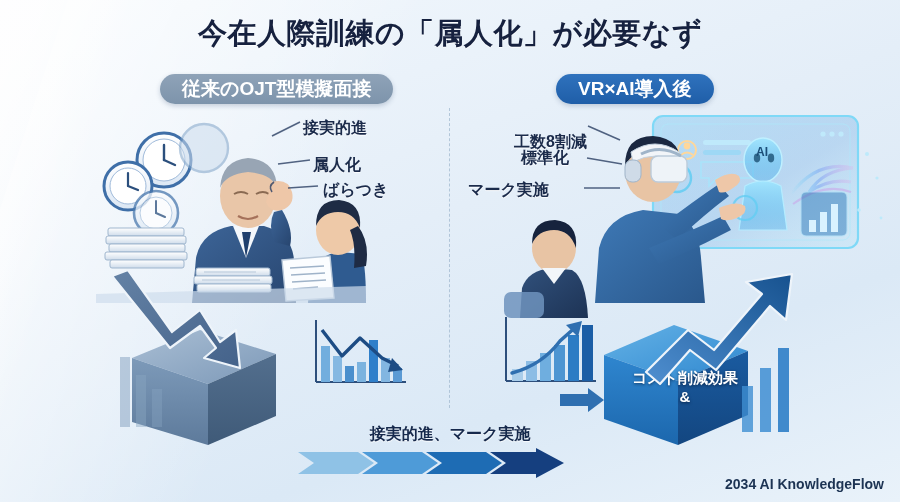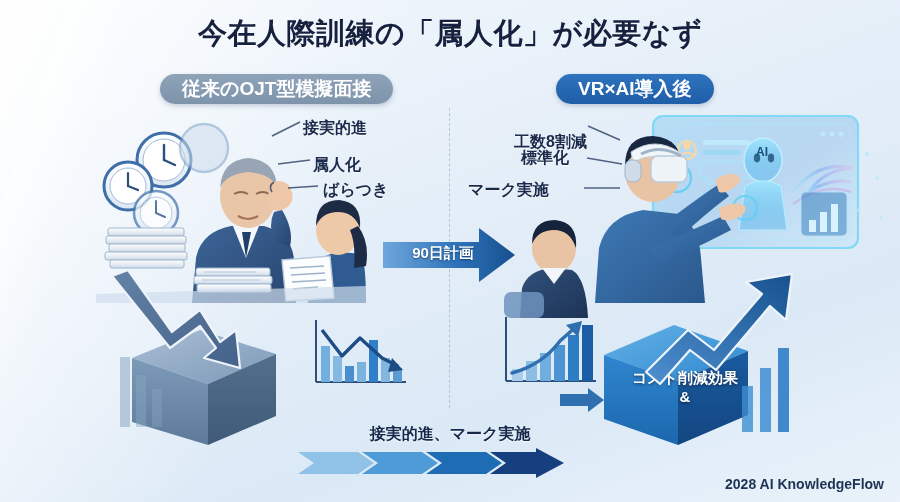--- a/index.html
+++ b/index.html
@@ -359,19 +359,6 @@
   <div class="callout r2">標準化</div>
   <div class="callout r3">マーク実施</div>
 
-  <div class="plan-arrow">
-    <svg width="132" height="54" viewBox="0 0 132 54">
-      <defs>
-        <linearGradient id="planG" x1="0" y1="0" x2="1" y2="0">
-          <stop offset="0%" stop-color="#6fa7db"></stop>
-          <stop offset="55%" stop-color="#2e73bb"></stop>
-          <stop offset="100%" stop-color="#17508f"></stop>
-        </linearGradient>
-      </defs>
-      <path d="M0 14 L96 14 L96 0 L132 27 L96 54 L96 40 L0 40 Z" fill="url(#planG)"></path>
-    </svg>
-    <div class="label">90日計画</div>
-  </div>
 
   <div class="mini-chart" id="chart-down">
     <svg width="100" height="70" viewBox="0 0 100 70">

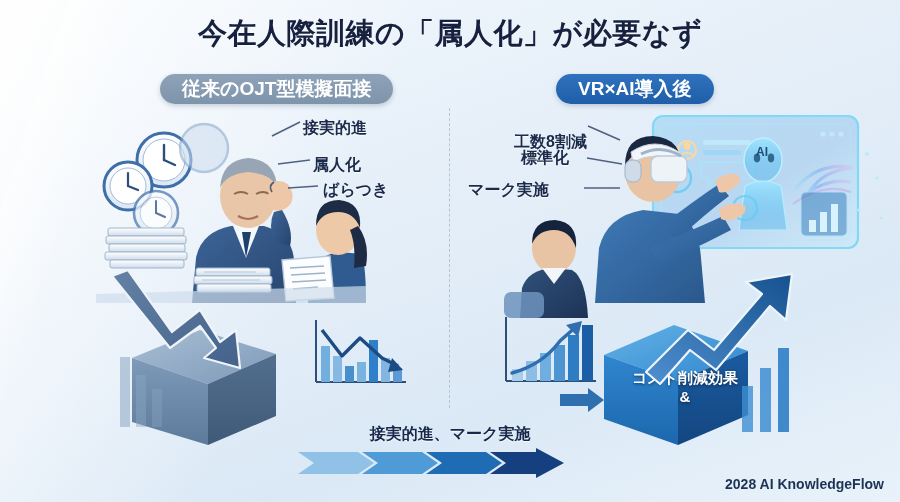--- a/index.html
+++ b/index.html
@@ -490,7 +490,7 @@
     <path d="M0 8 L28 8 L28 2 L44 14 L28 26 L28 20 L0 20 Z" fill="#2f6fb0"></path>
   </svg>
 
-  <div class="footer">2028 AI KnowledgeFlow</div>
+  <div class="footer">2034 AI KnowledgeFlow</div>
 
 </div>
 

